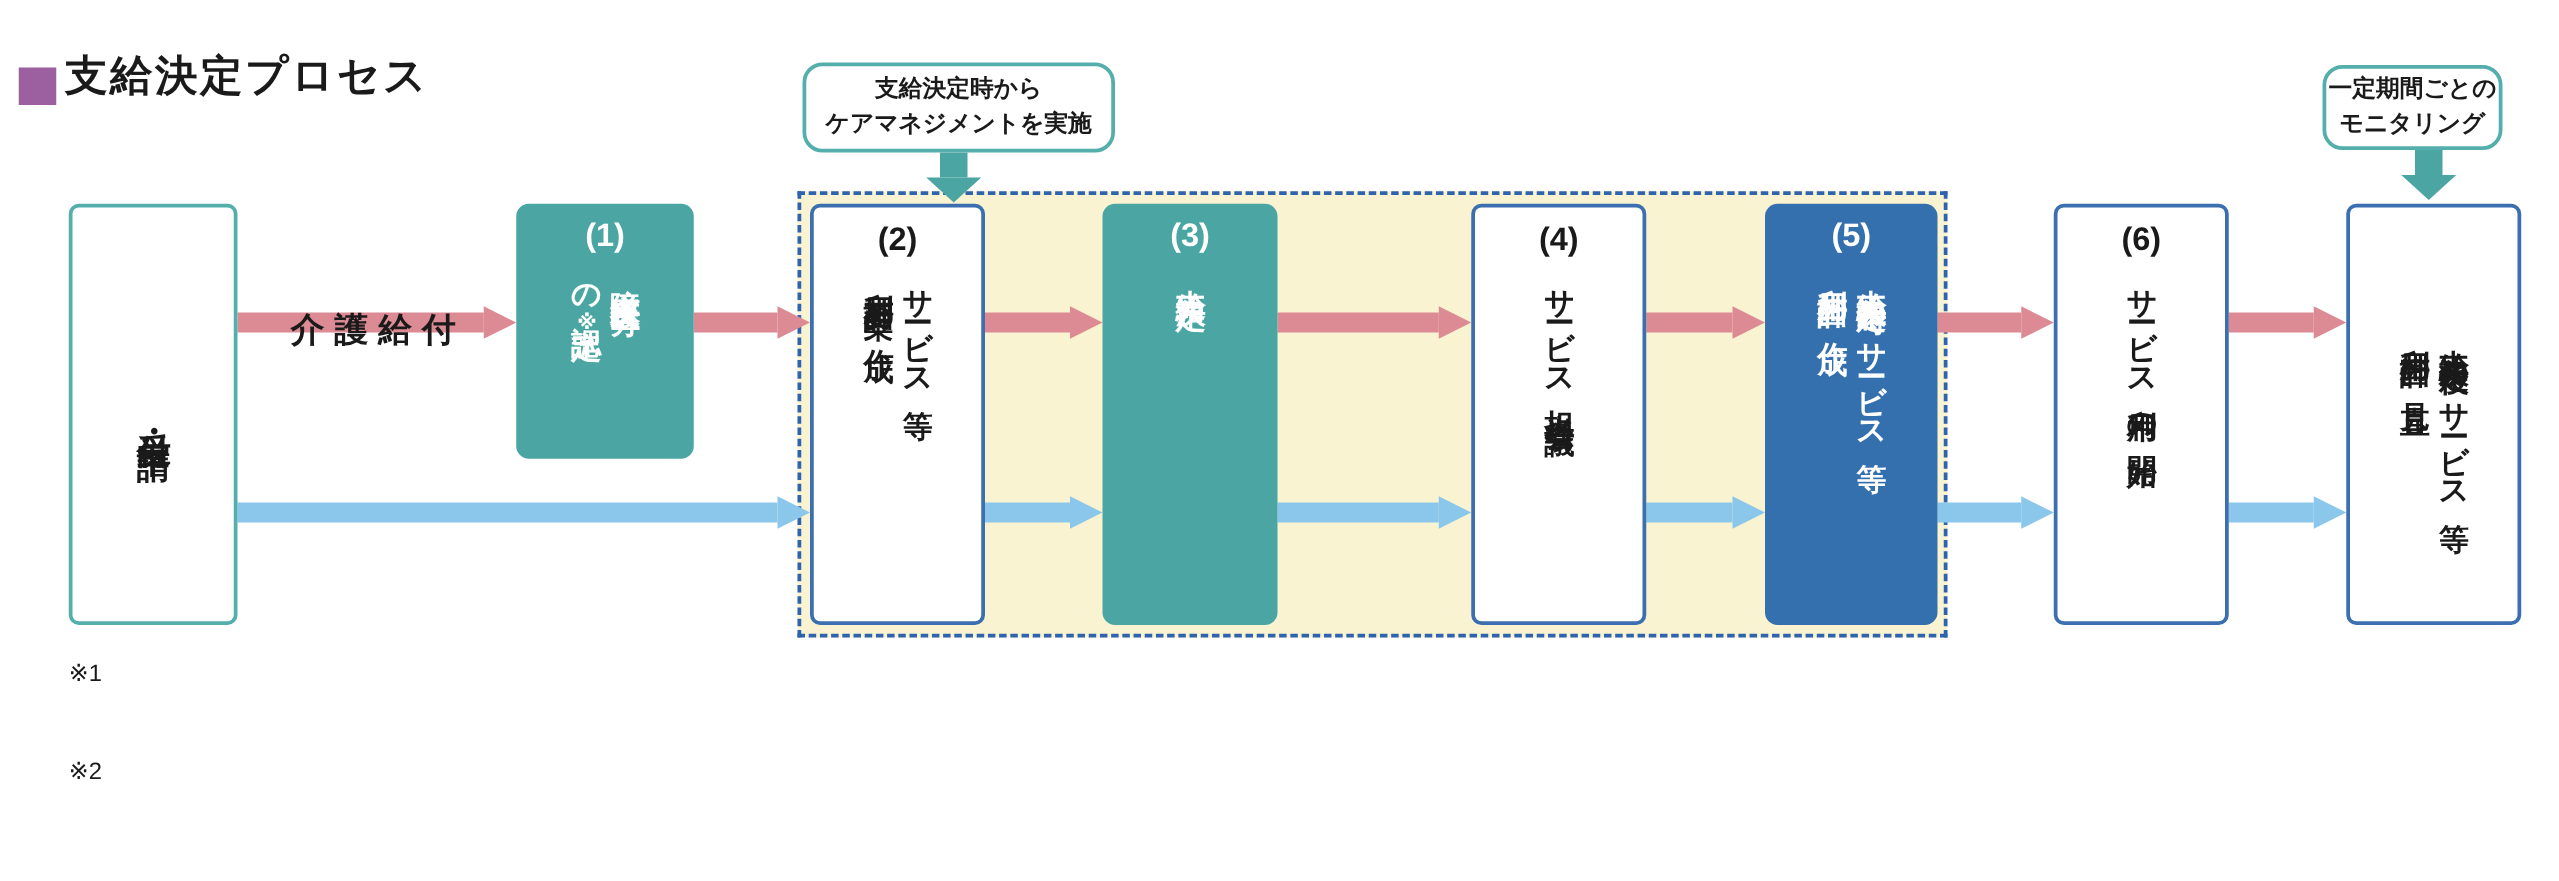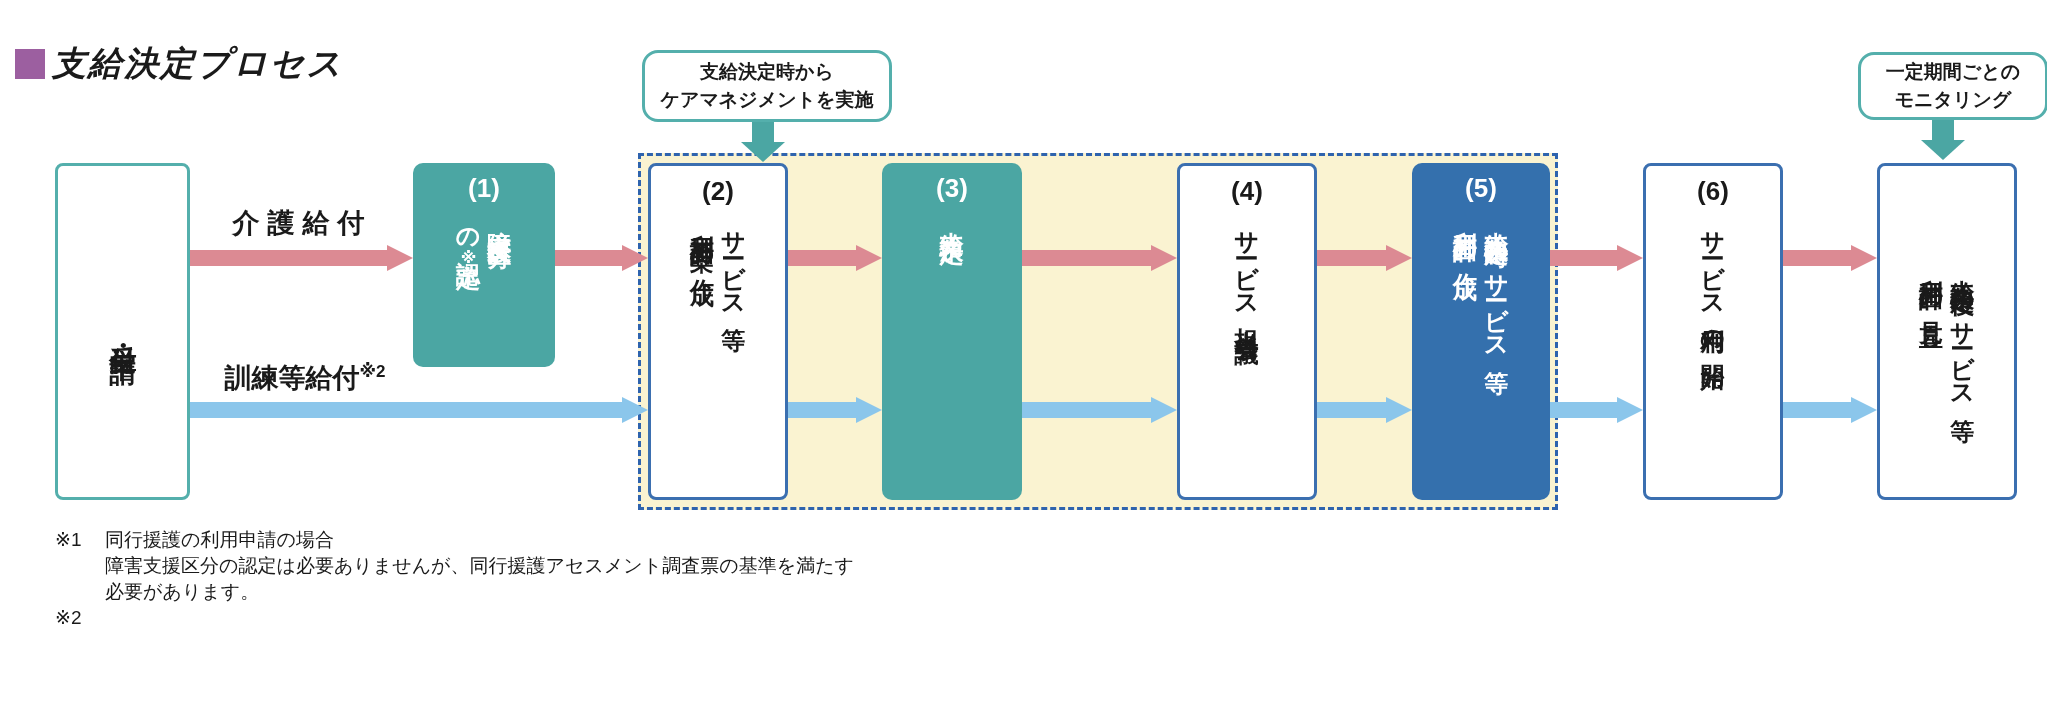--- a/index.html
+++ b/index.html
@@ -20,7 +20,7 @@
   .stage{position:relative;width:2047px;height:705px;background:#fff;overflow:hidden;}
 
   
-  .title-row{position:absolute;left:15px;top:44px;height:40px;display:flex;align-items:center;z-index:5;font-style:italic;}
+  .title-row{position:absolute;left:15px;top:44px;height:40px;display:flex;align-items:flex-end;z-index:5;}
   .title-square{width:30px;height:30px;background:var(--purple);}
   .title-text{margin:0 0 0 7px;font-size:34px;font-weight:700;letter-spacing:2px;}
 

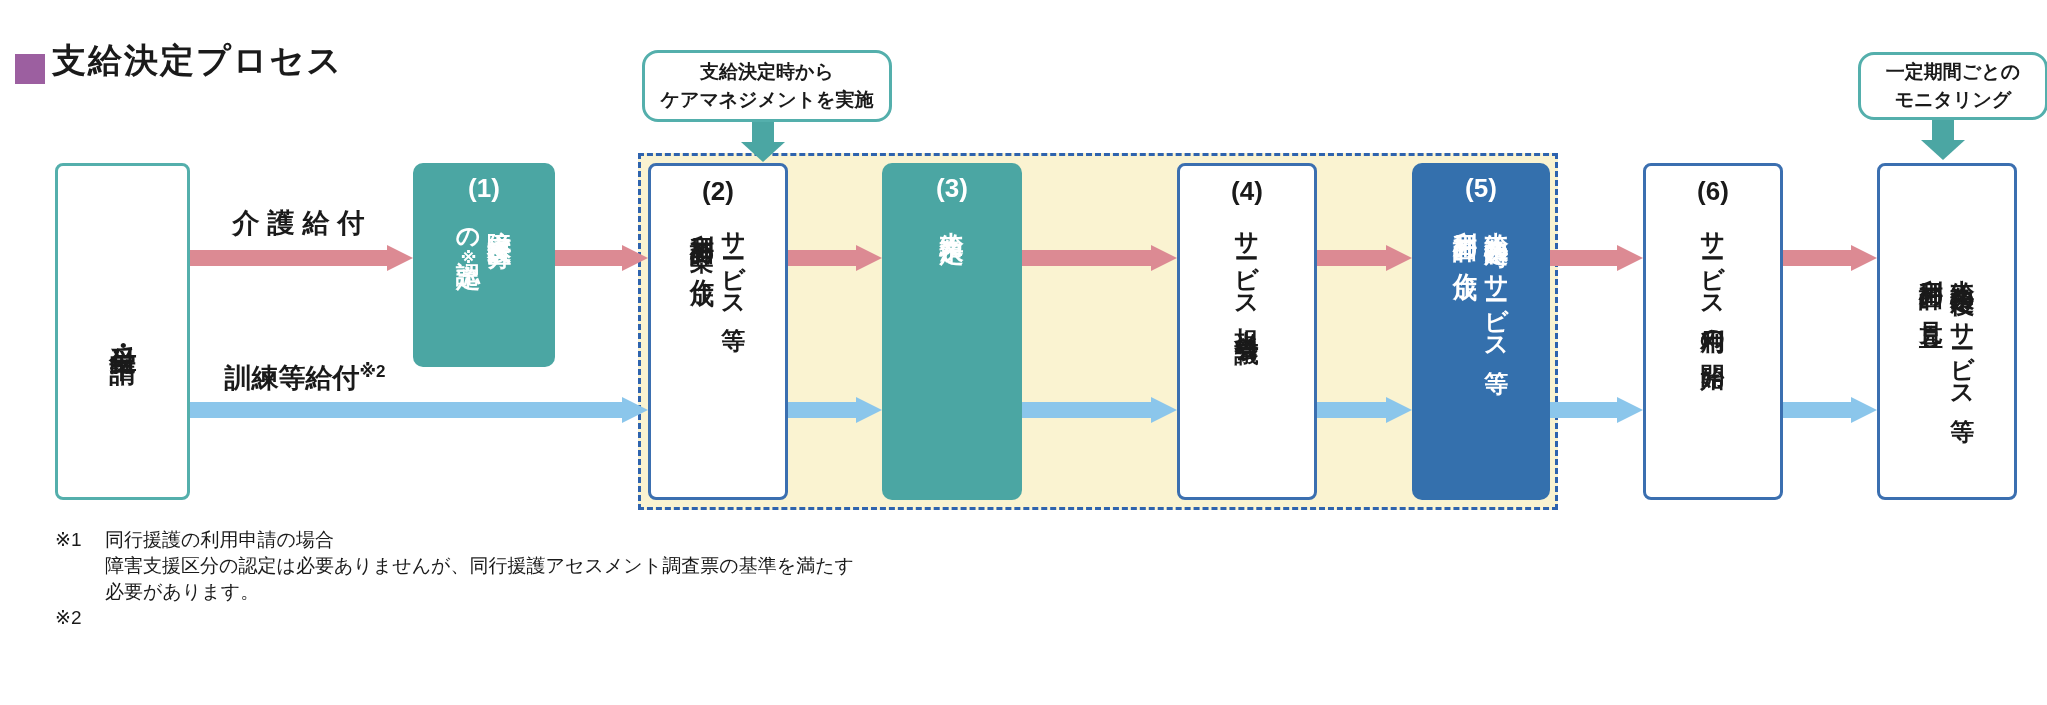--- a/index.html
+++ b/index.html
@@ -89,7 +89,7 @@
     <div class="head"></div>
   </div>
 
-  <div class="callout" style="left:1858px;top:52px;width:190px;height:68px">
+  <div class="callout" style="left:1858px;top:52px;width:144px;height:68px">
     <span>一定期間ごとの
 モニタリング</span>
   </div>

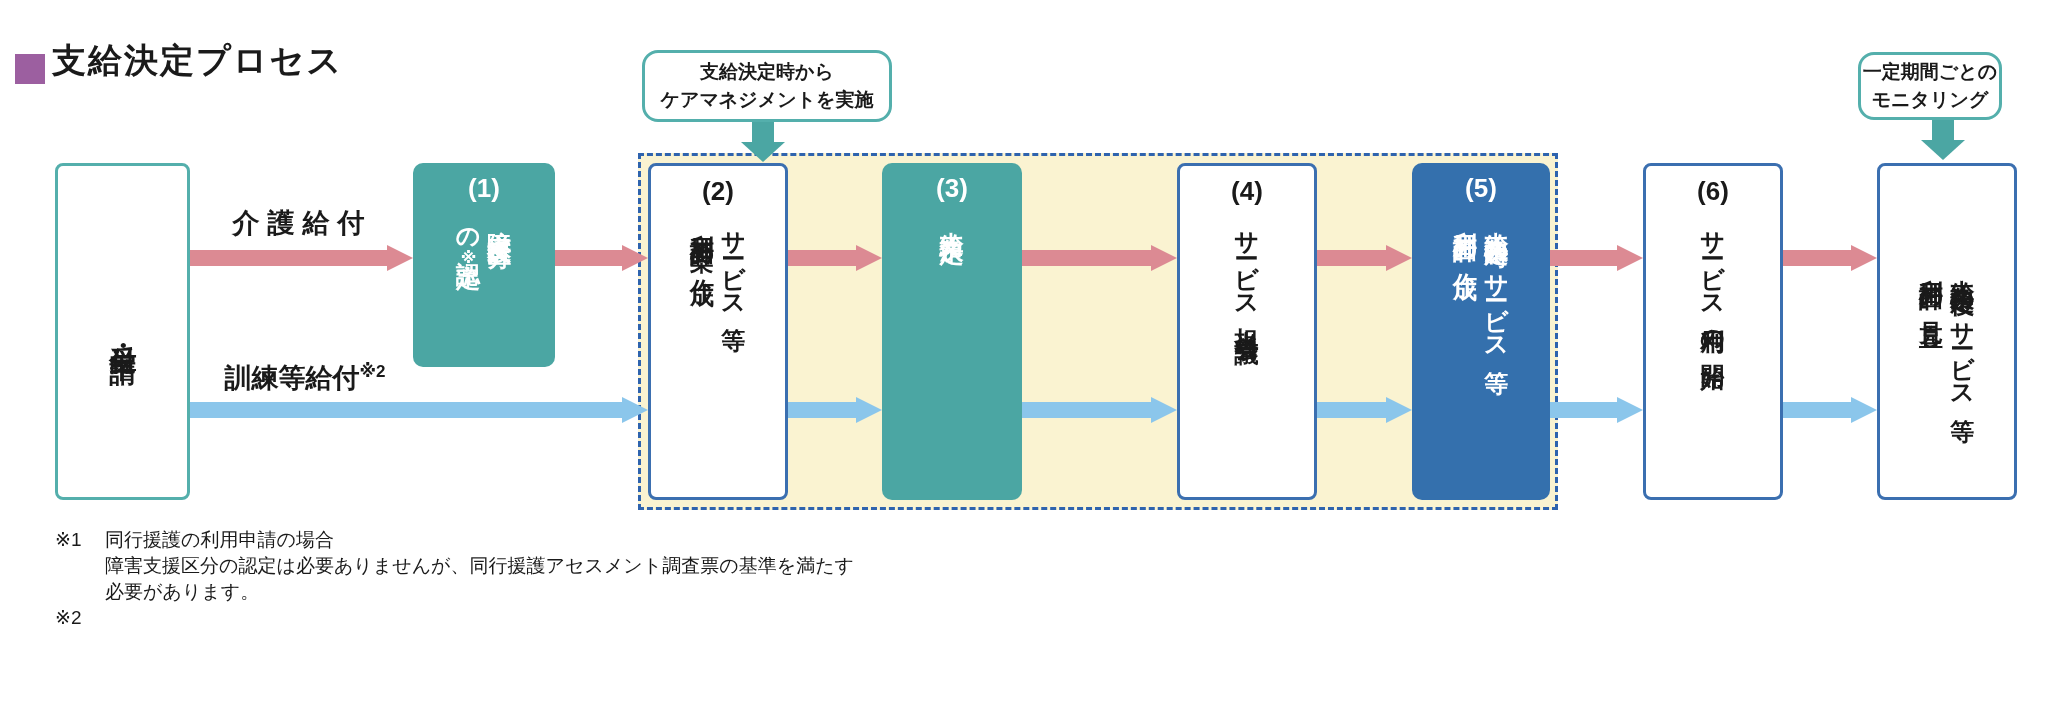--- a/index.html
+++ b/index.html
@@ -63,7 +63,7 @@
   
   .flow-label{position:absolute;z-index:4;text-align:center;font-size:27px;font-weight:700;}
   .flow-label .sup{font-size:17px;vertical-align:super;font-weight:700;}
-  .label-kaigo{letter-spacing:8px;}
+  .label-kaigo{letter-spacing:8px;margin-top:41px;}
 
   
   .footnote{position:absolute;left:55px;display:flex;z-index:5;}

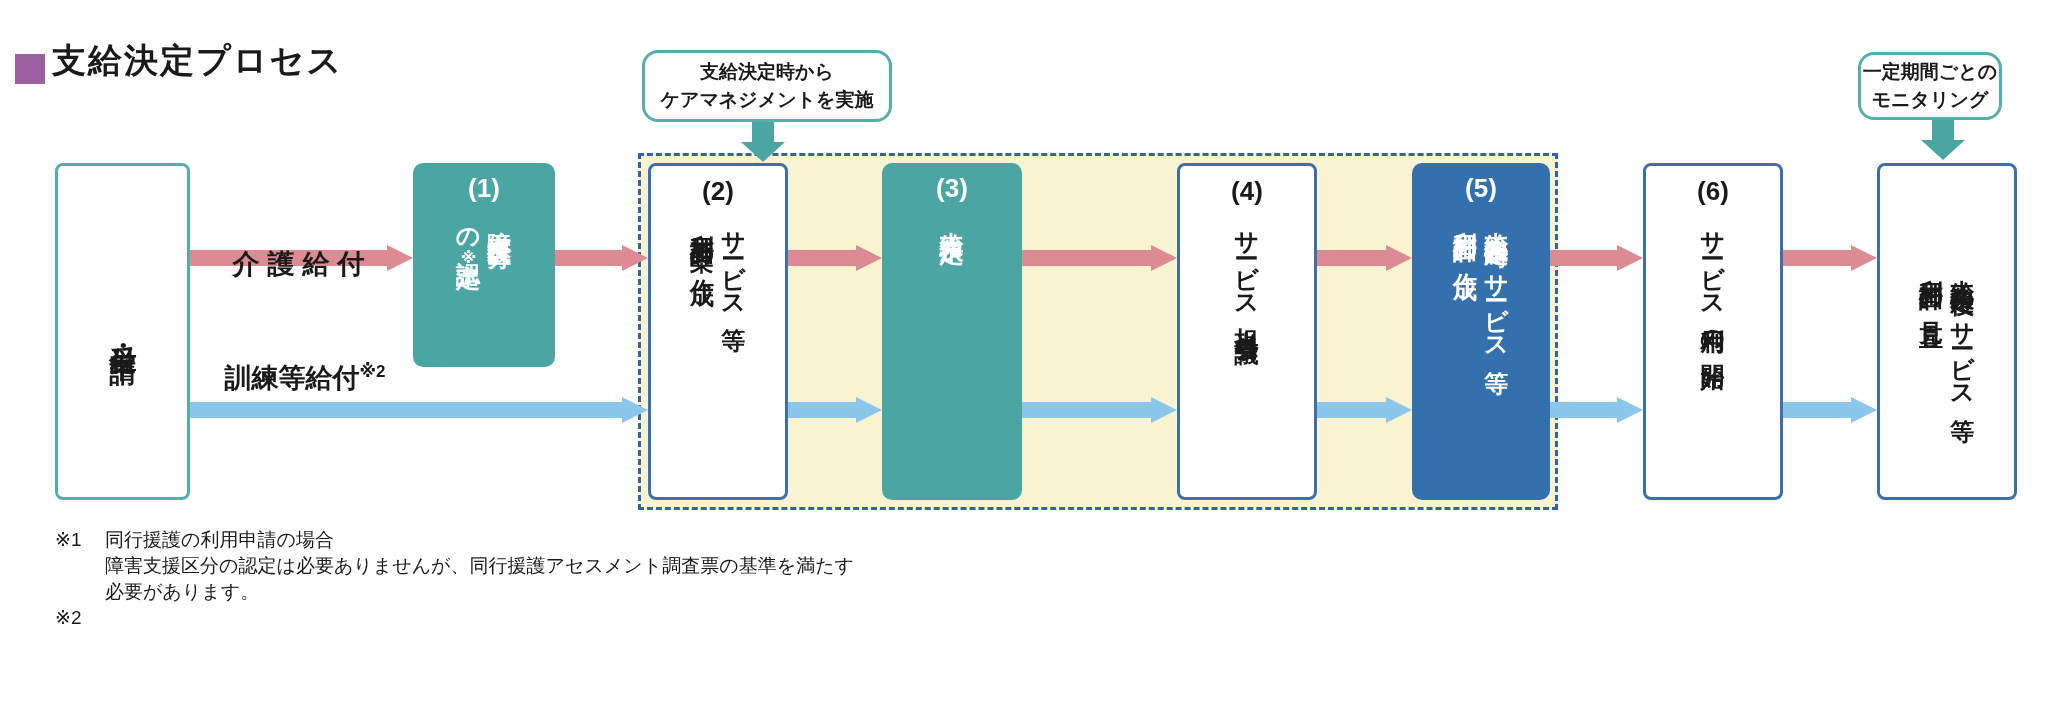--- a/index.html
+++ b/index.html
@@ -158,9 +158,6 @@
   <div class="harrow blue" style="left:1783px;top:402px;width:68px"></div>
 
   <div class="flow-label label-kaigo" style="left:195px;top:205px;width:215px">介護給付</div>
-  <div class="flow-label" style="left:195px;top:360px;width:220px">
-    <span>訓練等給付</span><span class="sup">※2</span>
-  </div>
 
   <div class="footnote" style="top:527px;width:1500px">
     <div class="marker">※1</div>

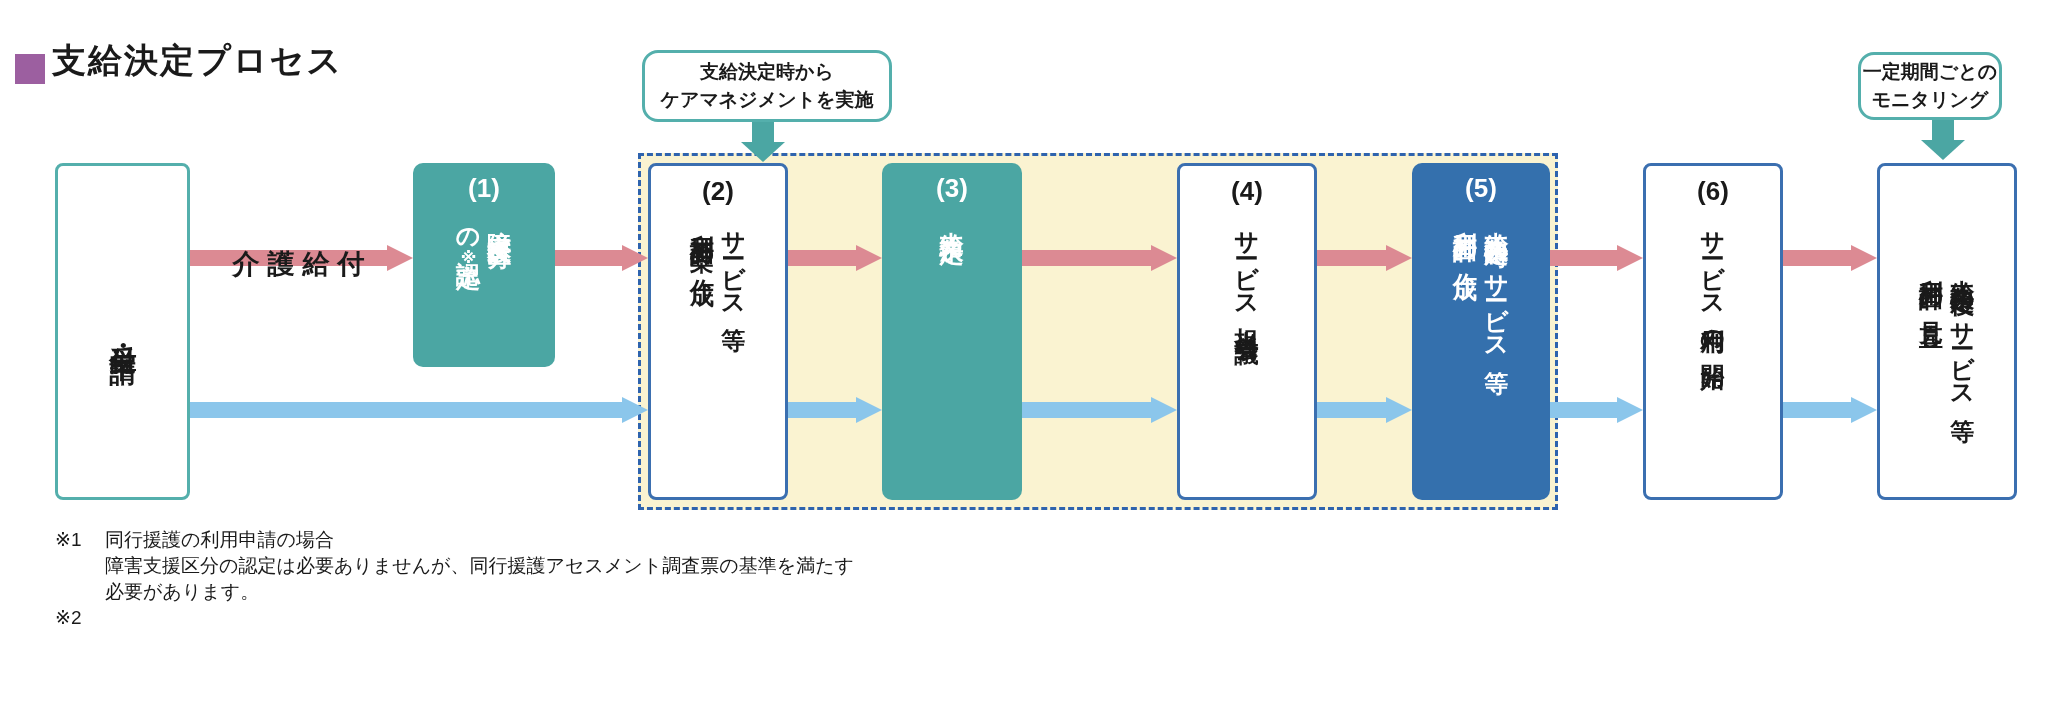--- a/index.html
+++ b/index.html
@@ -161,9 +161,6 @@
 
   <div class="footnote" style="top:527px;width:1500px">
     <div class="marker">※1</div>
-    <div class="ftext">同行援護の利用申請の場合
-障害支援区分の認定は必要ありませんが、同行援護アセスメント調査票の基準を満たす
-必要があります。</div>
   </div>
   <div class="footnote" style="top:605px;width:1500px">
     <div class="marker">※2</div>

